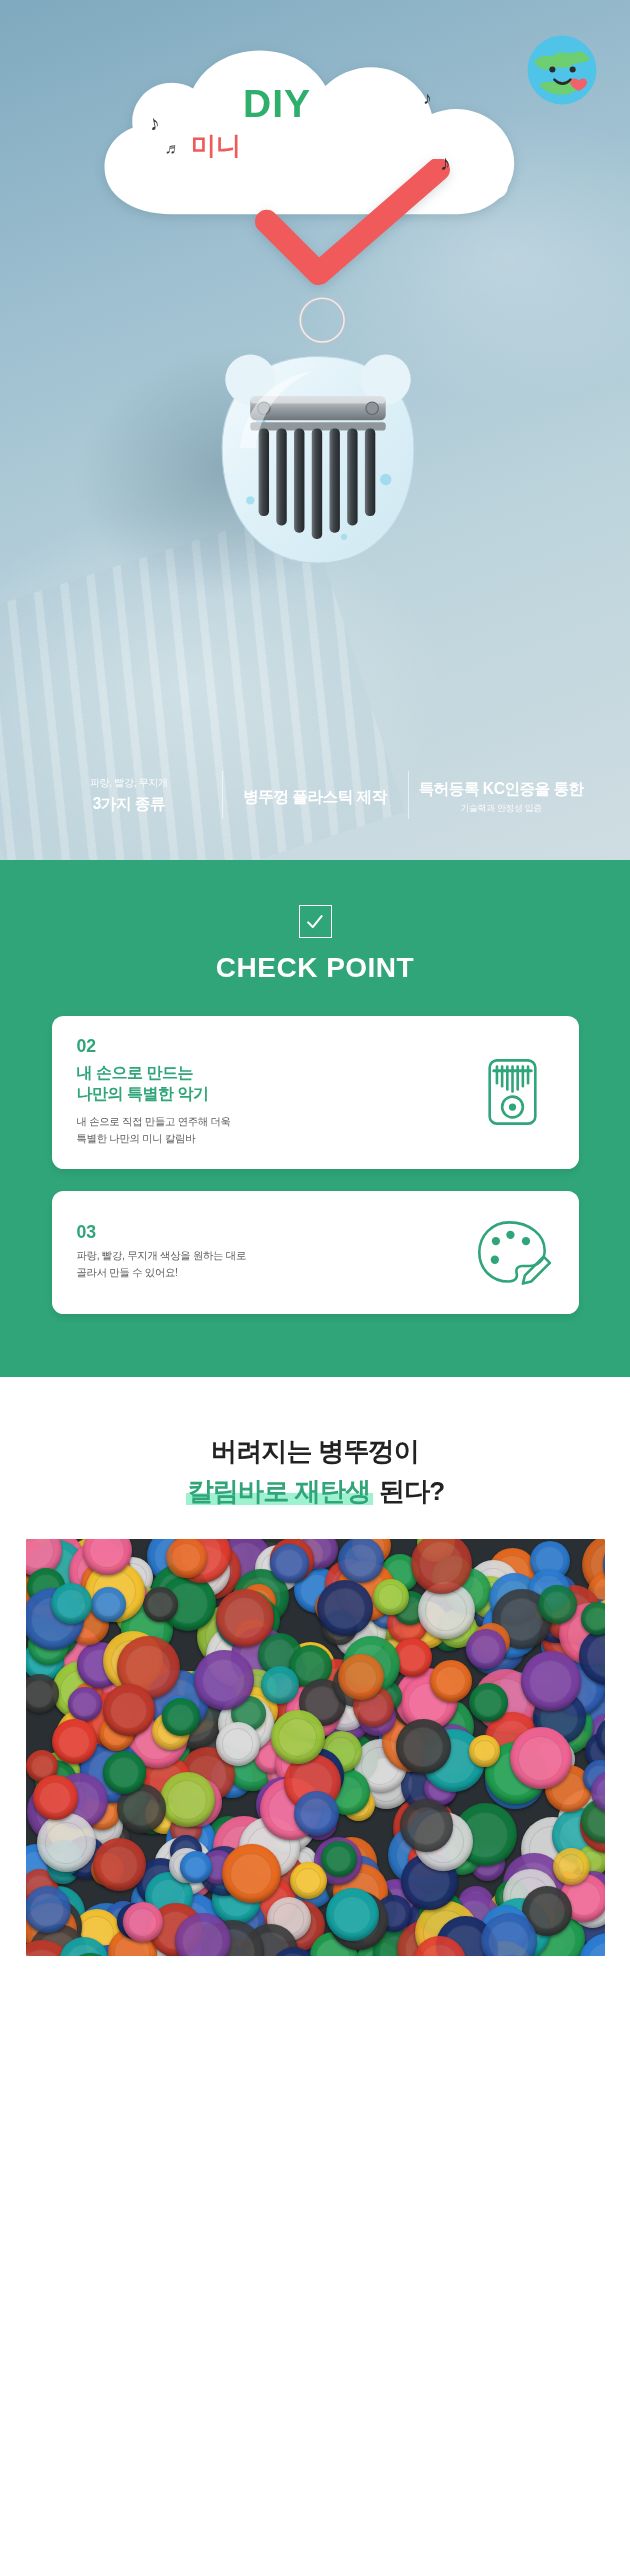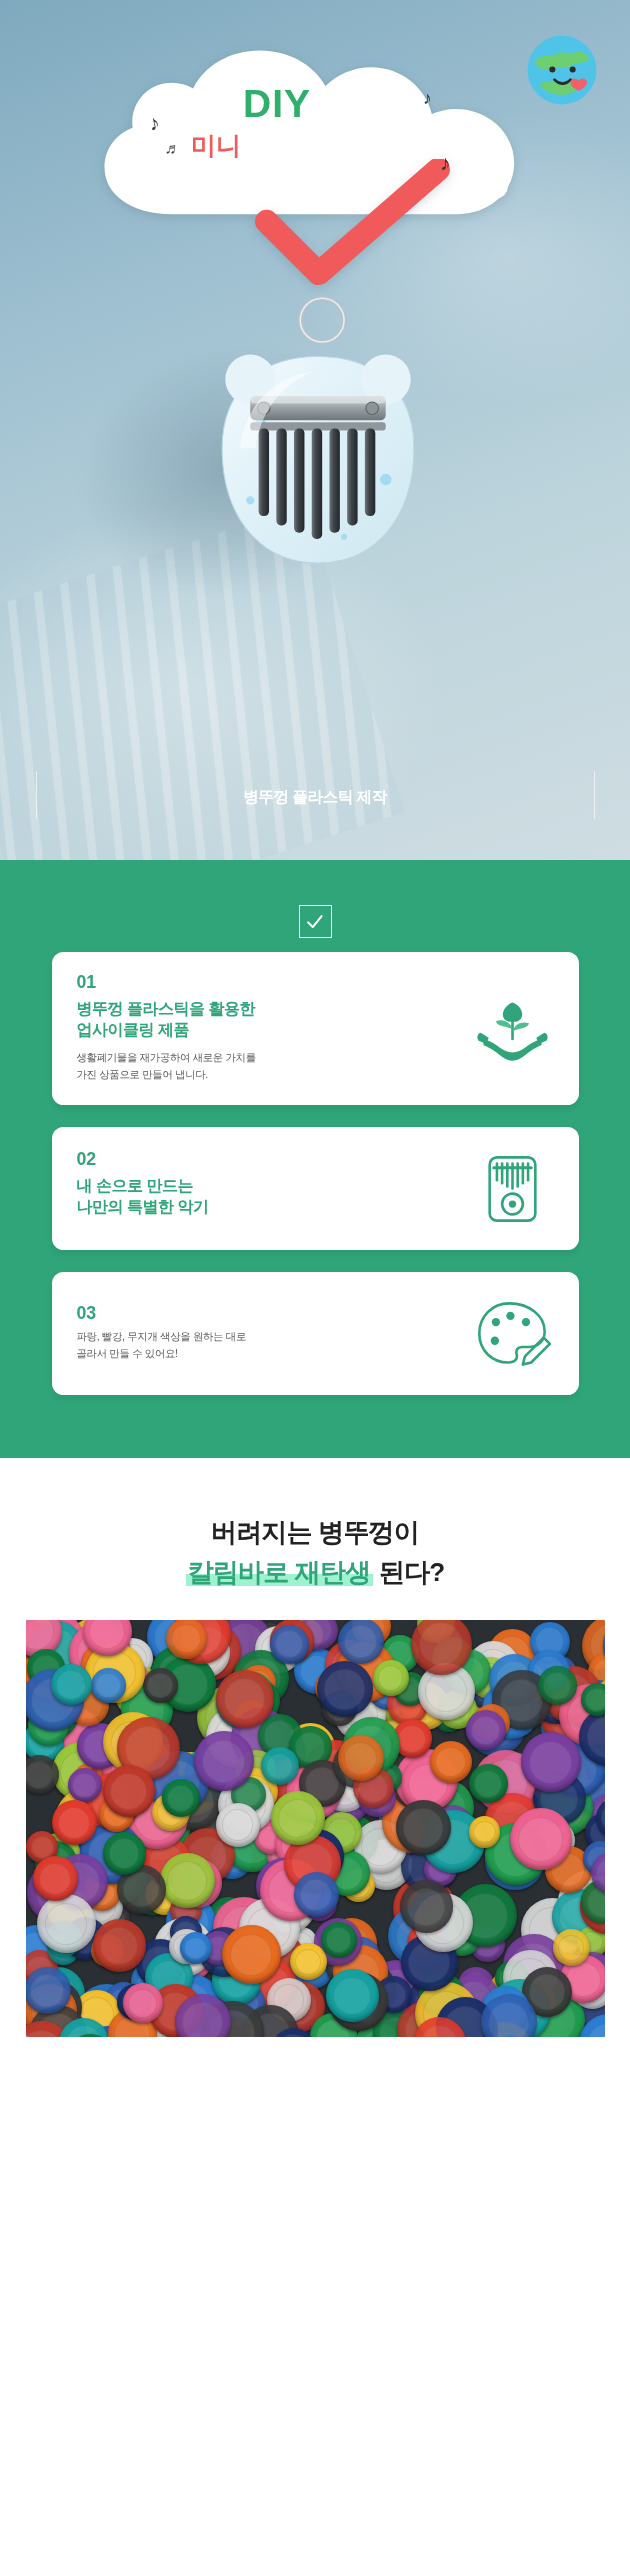--- a/index.html
+++ b/index.html
@@ -336,6 +336,10 @@
 
     <div class="hero-bar">
       <div class="hero-bar-inner">
+        <div class="hb-item">
+          <div class="hb-small">파랑, 빨강, 무지개</div>
+          <div class="hb-big">3가지 종류</div>
+        </div>
         <div class="hb-sep"></div>
         <div class="hb-item">
           <div class="hb-big">병뚜껑 플라스틱

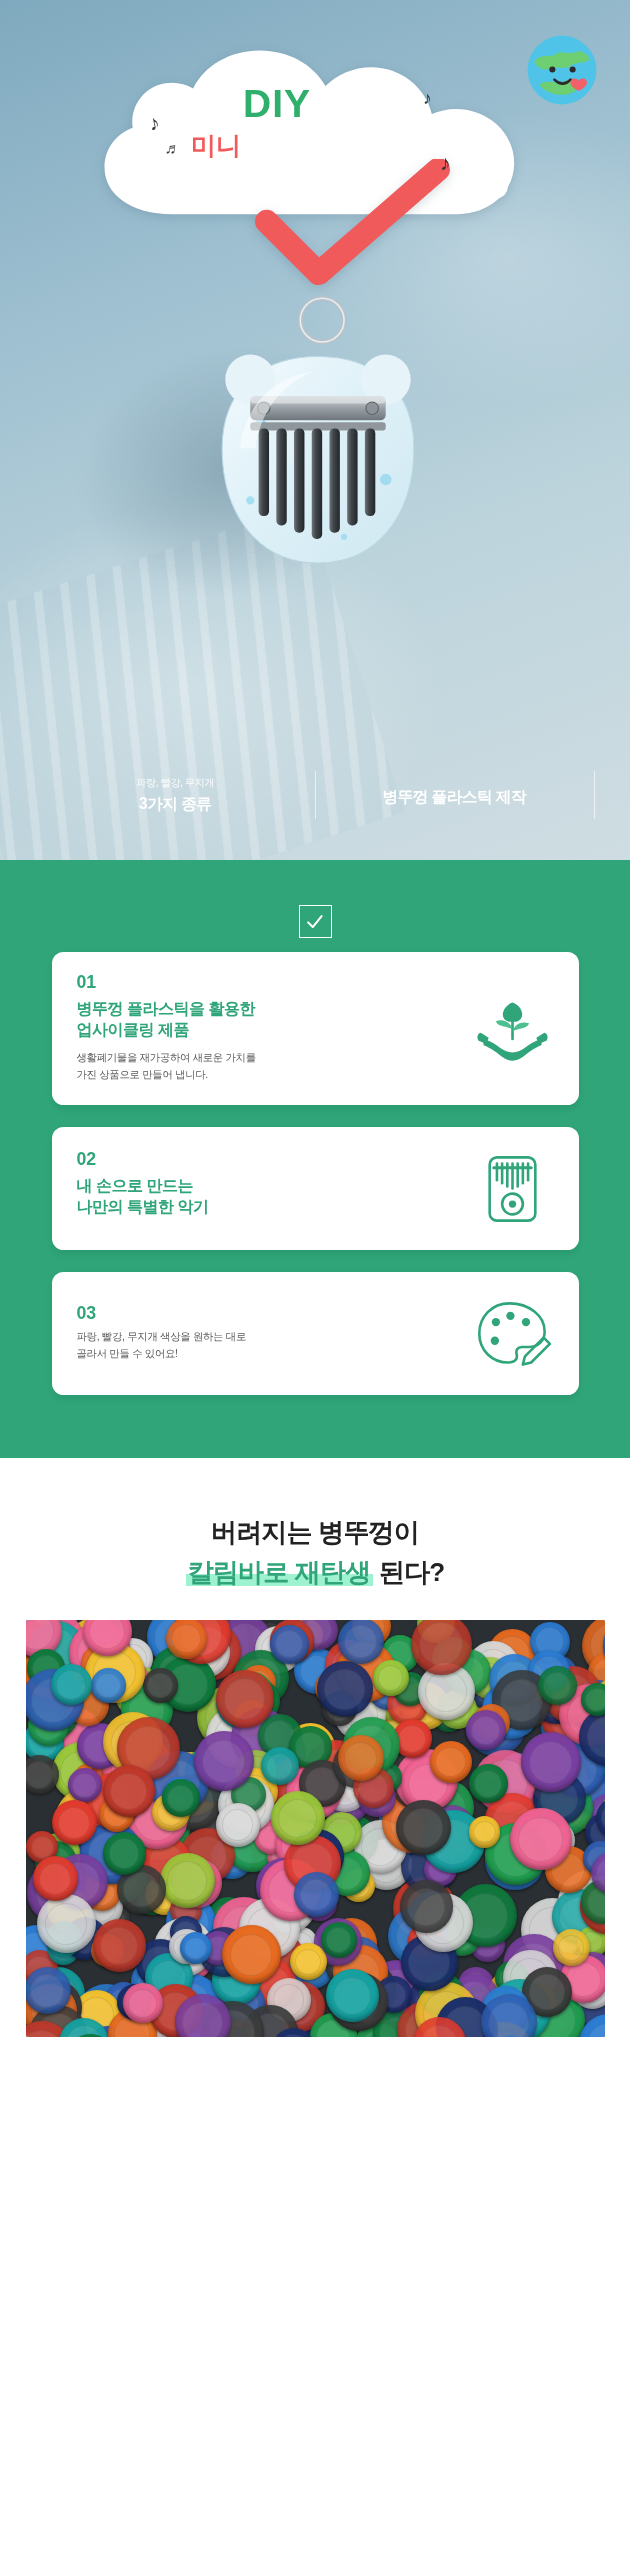--- a/index.html
+++ b/index.html
@@ -346,6 +346,11 @@
 제작</div>
         </div>
         <div class="hb-sep"></div>
+        <div class="hb-item">
+          <div class="hb-big">특허등록
+KC인증을 통한</div>
+          <div class="hb-tiny">기술력과 안정성 입증</div>
+        </div>
       </div>
     </div>
   </section>

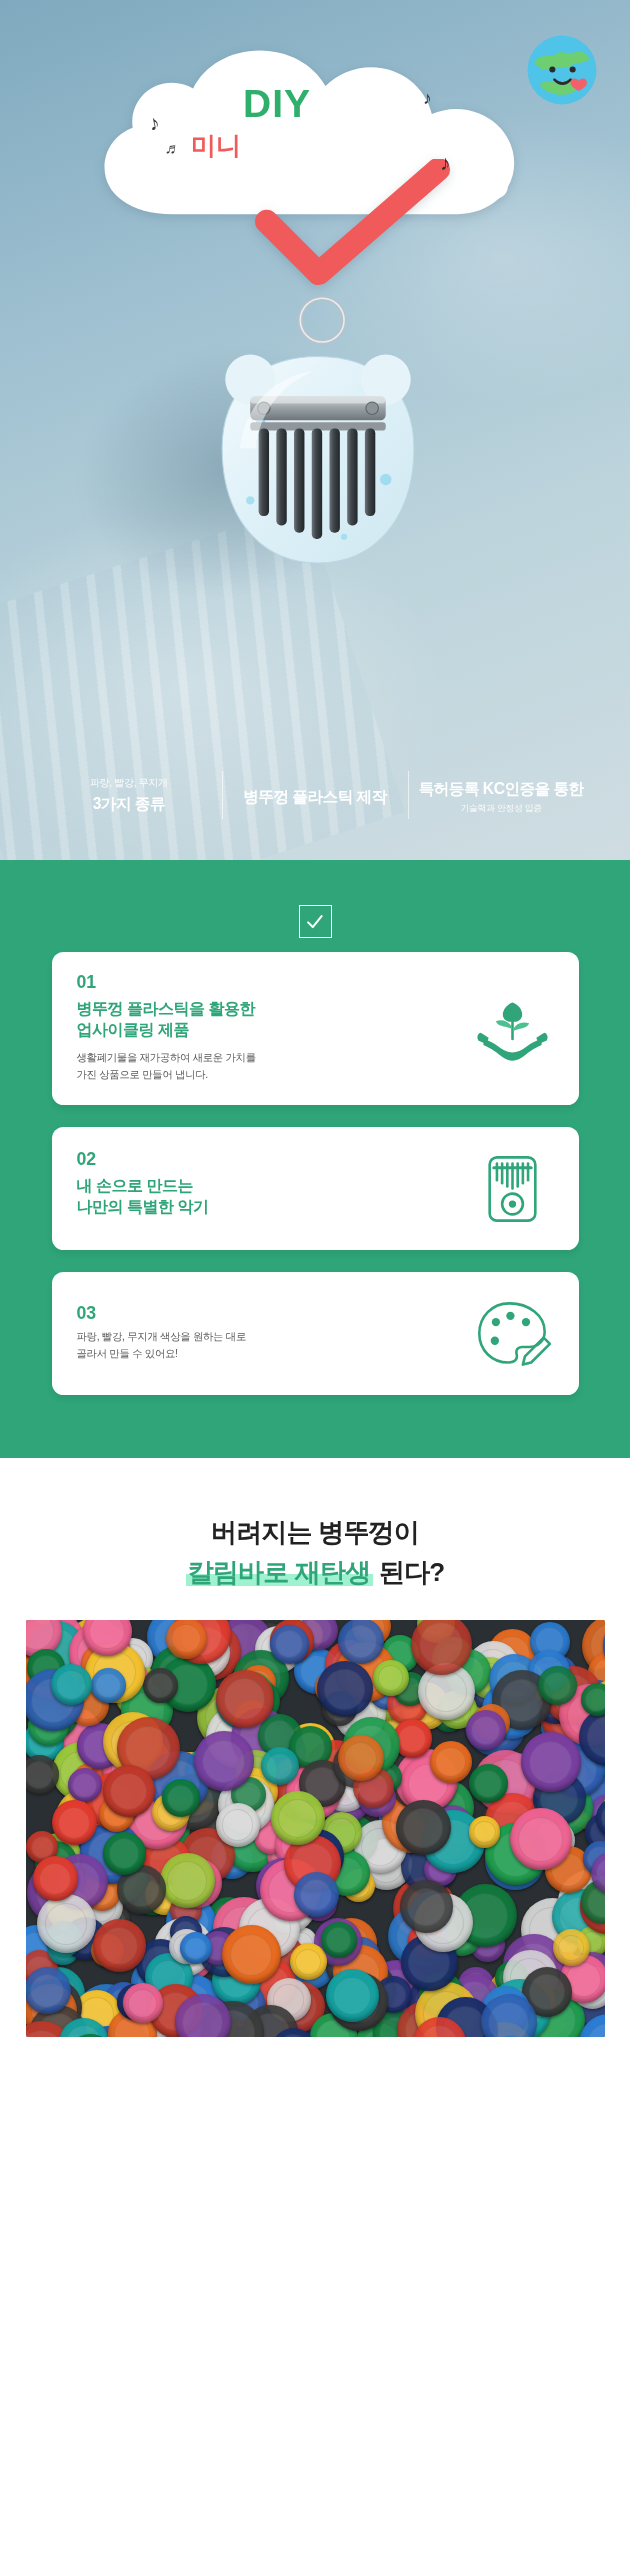--- a/index.html
+++ b/index.html
@@ -361,6 +361,7 @@
         <path d="M4 18 L13 27 L30 6" stroke="#ffffff" stroke-width="4" fill="none" stroke-linecap="round" stroke-linejoin="round"></path>
       </svg>
     </div>
+    <h2 class="cp-title">CHECK POINT</h2>
 
     <div class="cp-cards">
 

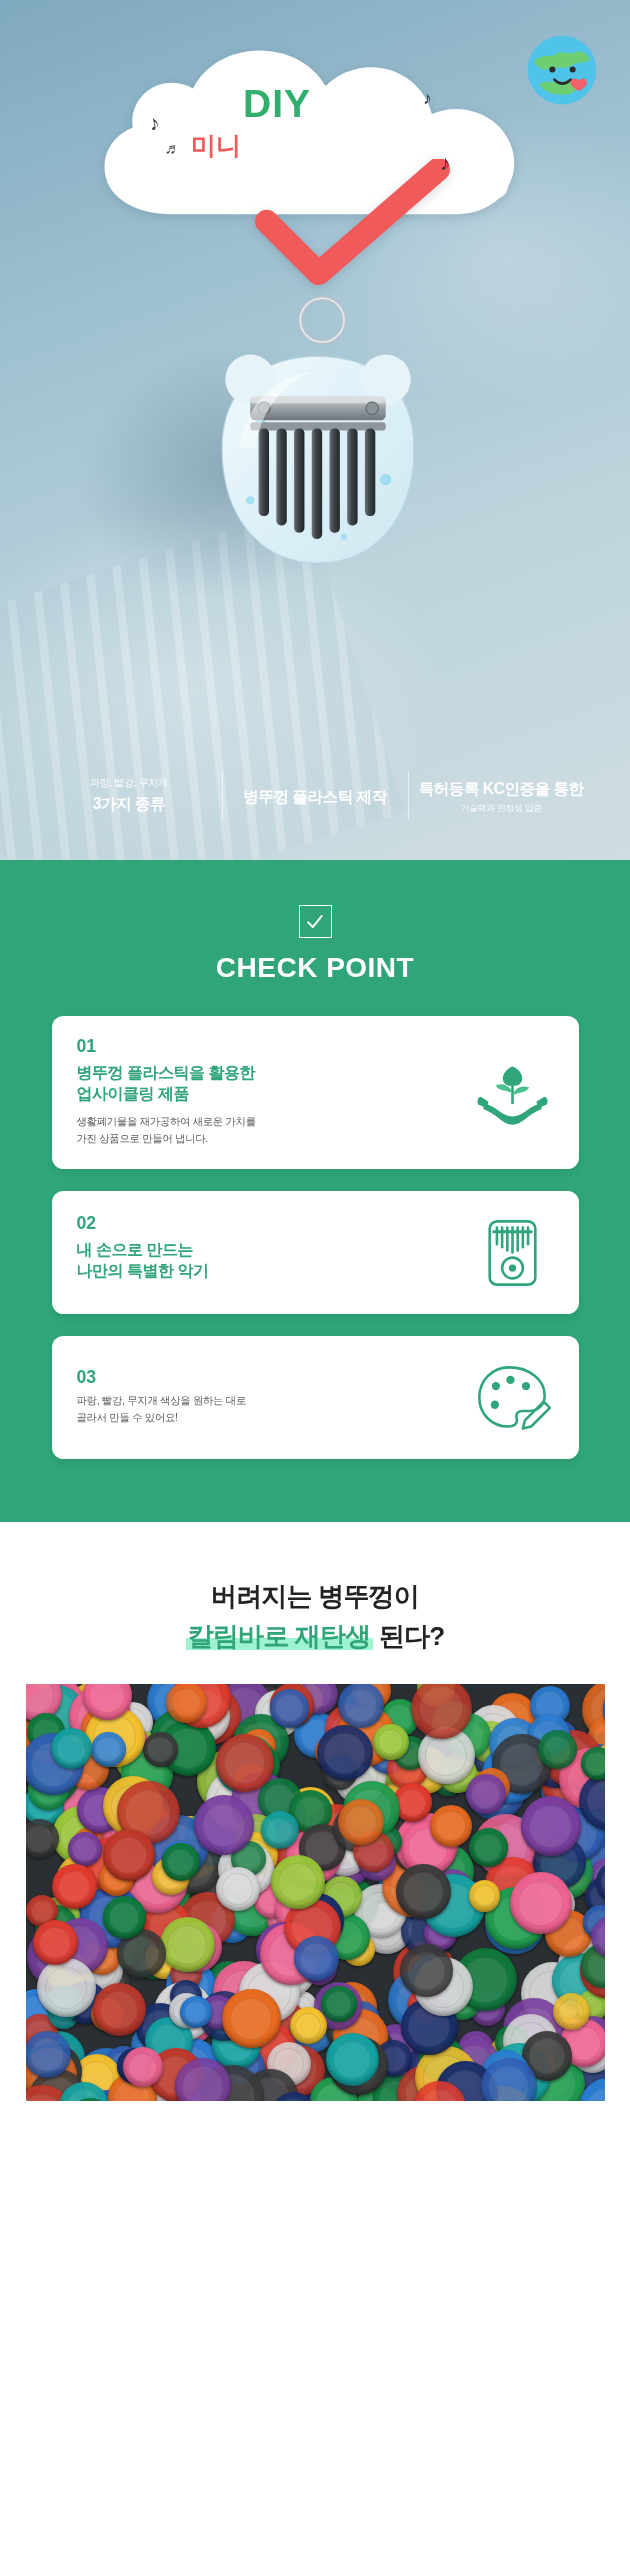--- a/index.html
+++ b/index.html
@@ -365,26 +365,6 @@
 
     <div class="cp-cards">
 
-      <div class="cp-card">
-        <div class="cp-card-text">
-          <div class="cp-num">01</div>
-          <div class="cp-head" style="white-space:pre-line">병뚜껑 플라스틱을 활용한
-업사이클링 제품</div>
-          <div class="cp-desc" style="white-space:pre-line">생활폐기물을 재가공하여 새로운 가치를
-가진 상품으로 만들어 냅니다.</div>
-        </div>
-        <div class="cp-icon">
-          <svg viewBox="0 0 160 150" xmlns="http://www.w3.org/2000/svg">
-            <path d="M80 26 C80 26 66 30 62 44 C58 58 72 66 80 62 C88 66 102 58 98 44 C94 30 80 26 80 26Z" fill="#2fa579"></path>
-            <path d="M80 62 L80 96" stroke="#2fa579" stroke-width="5" stroke-linecap="round"></path>
-            <path d="M80 78 C68 70 52 74 48 62 C64 56 78 66 80 78Z" fill="#4cc08f"></path>
-            <path d="M80 82 C92 74 108 78 112 66 C96 60 82 70 80 82Z" fill="#4cc08f"></path>
-            <path d="M24 96 C24 96 40 100 52 110 C62 118 72 122 80 122 C88 122 98 118 108 110 C120 100 136 96 136 96 L136 108 C136 108 118 116 106 126 C96 134 88 138 80 138 C72 138 64 134 54 126 C42 116 24 108 24 108 Z" fill="#2fa579"></path>
-            <path d="M18 84 C12 86 10 96 16 100 L30 106 L34 94 L22 86 Z" fill="#2fa579"></path>
-            <path d="M142 84 C148 86 150 96 144 100 L130 106 L126 94 L138 86 Z" fill="#2fa579"></path>
-          </svg>
-        </div>
-      </div>
 
       <div class="cp-card">
         <div class="cp-card-text">

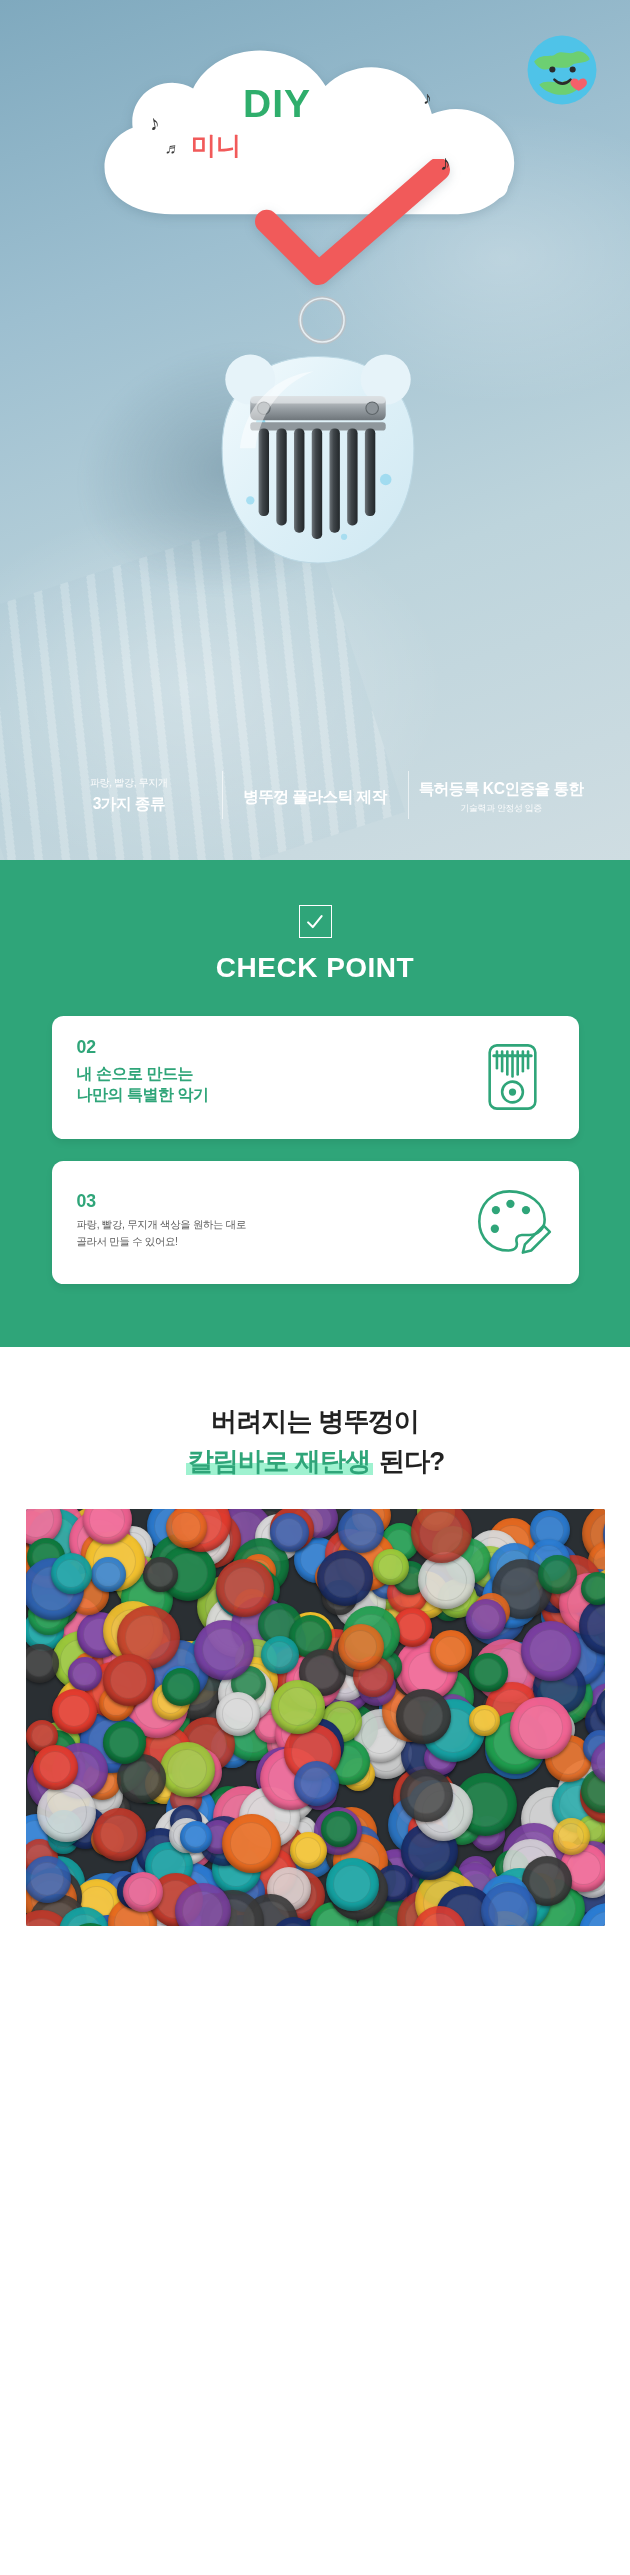--- a/index.html
+++ b/index.html
@@ -371,6 +371,8 @@
           <div class="cp-num">02</div>
           <div class="cp-head" style="white-space:pre-line">내 손으로 만드는
 나만의 특별한 악기</div>
+          <div class="cp-desc" style="white-space:pre-line">내 손으로 직접 만들고 연주해 더욱
+특별한 나만의 미니 칼림바</div>
         </div>
         <div class="cp-icon">
           <svg viewBox="0 0 160 150" xmlns="http://www.w3.org/2000/svg">

